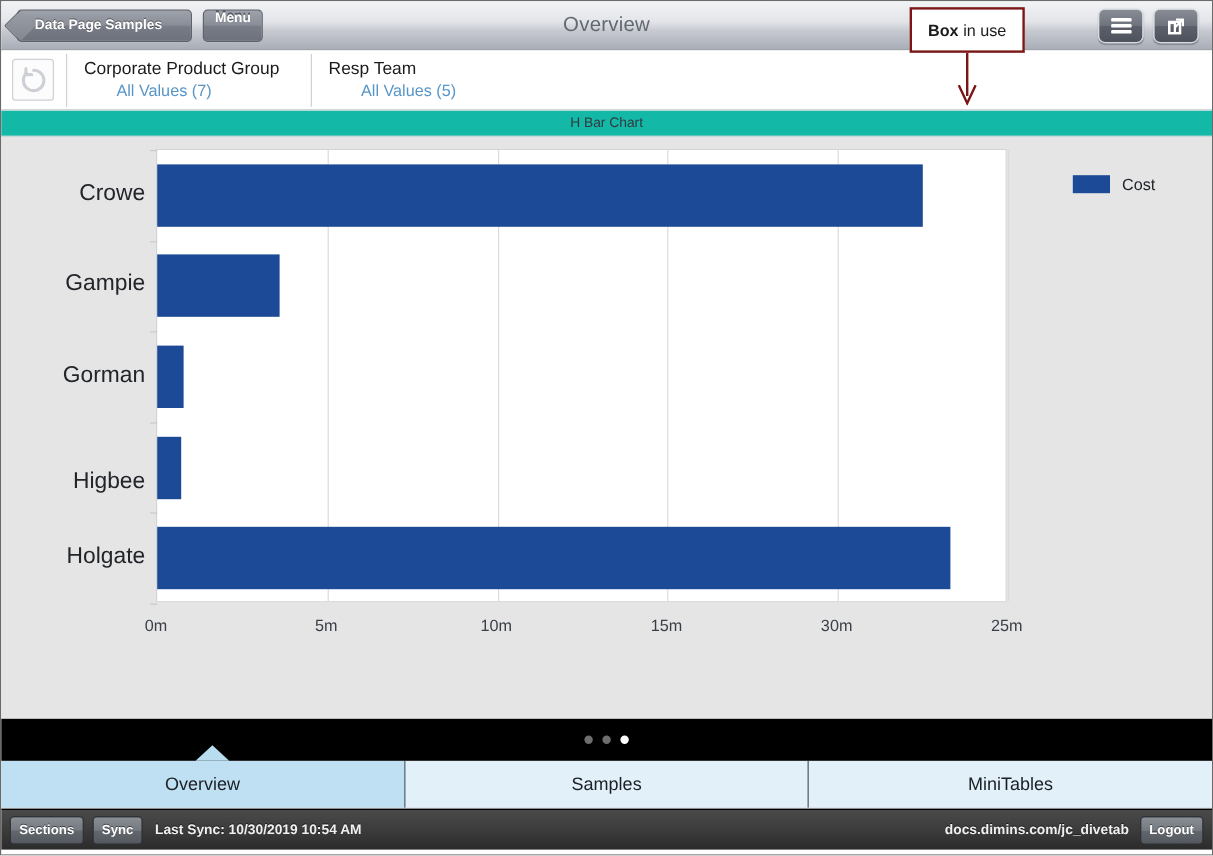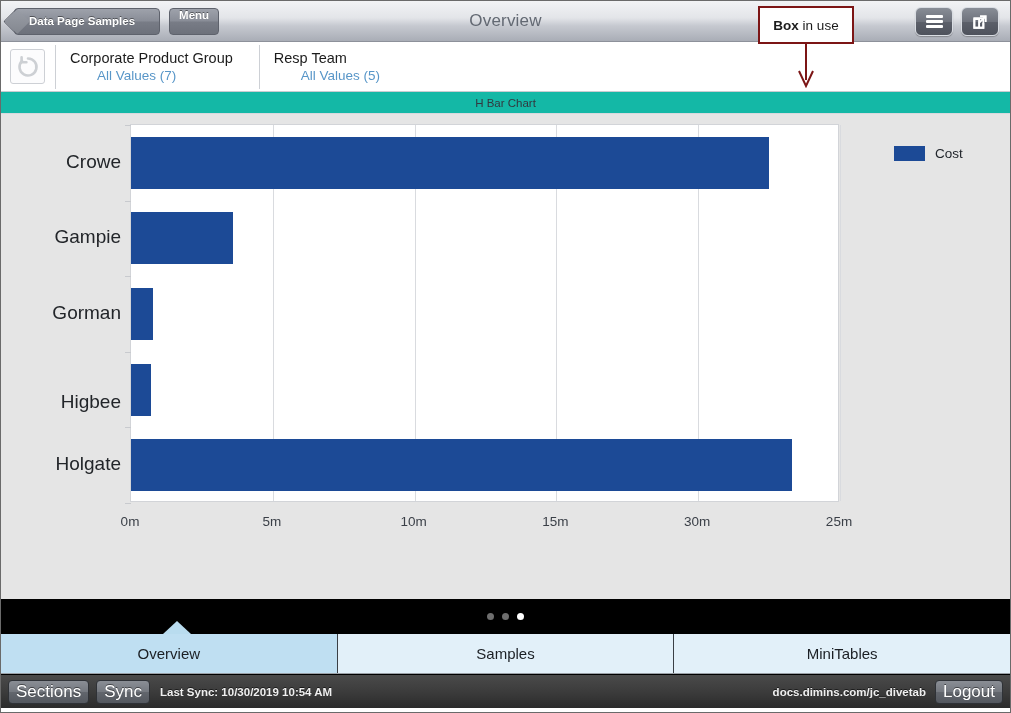--- a/index.html
+++ b/index.html
@@ -276,8 +276,8 @@
     border: 1px solid #2f3237;
     border-radius: 4px;
     color: #ffffff;
-    font-size: 17px;
-    font-weight: normal;
+    font-size: 11px;
+    font-weight: bold;
     text-shadow: 0 -1px 0 rgba(0,0,0,.5);
     cursor: pointer;
     flex: none;

